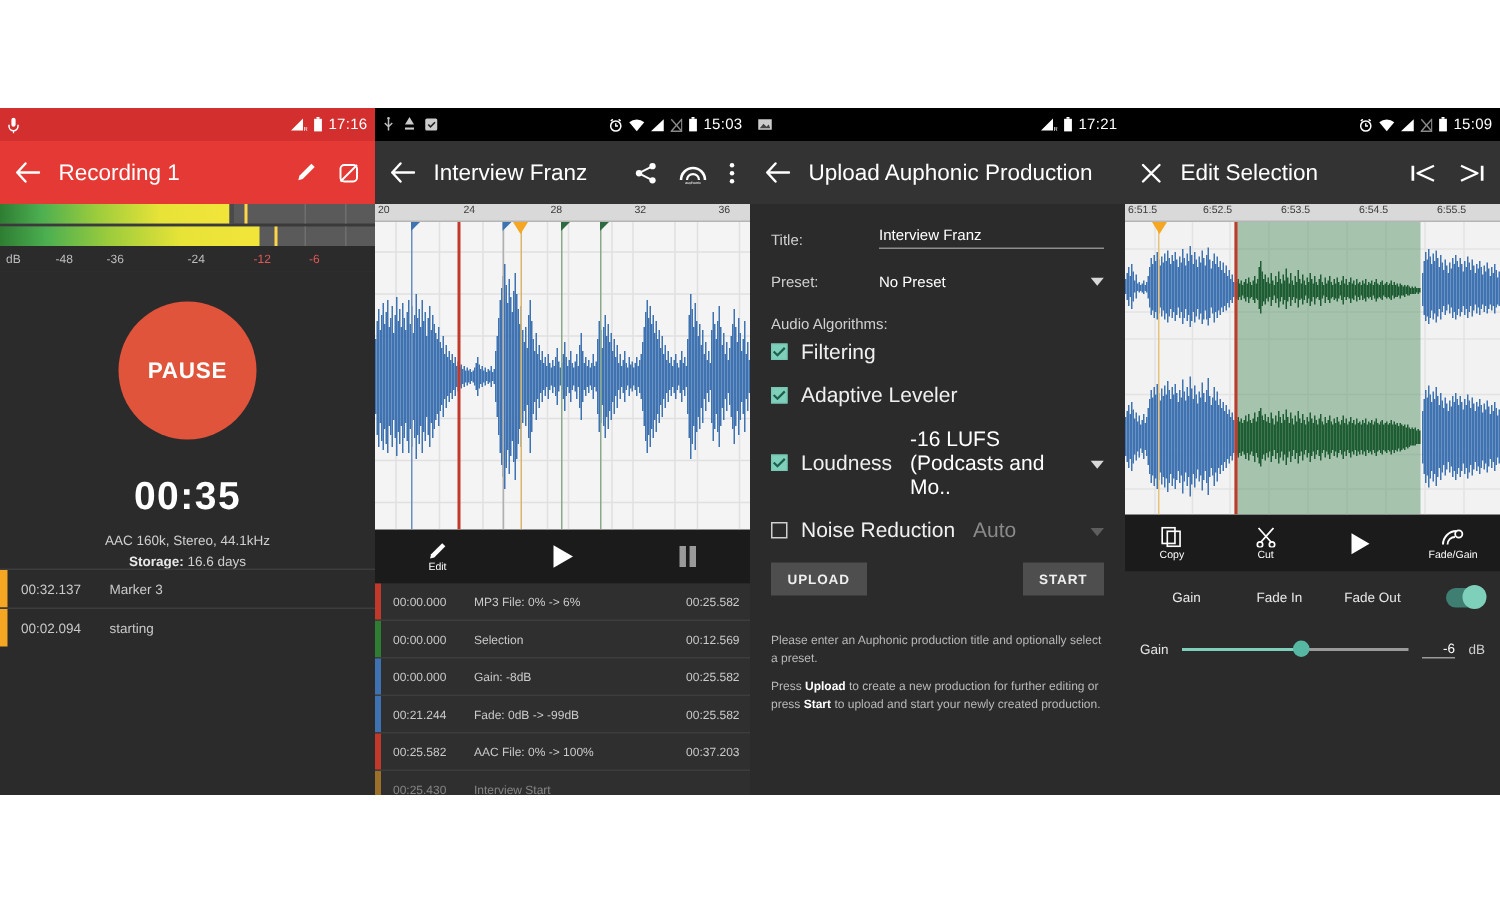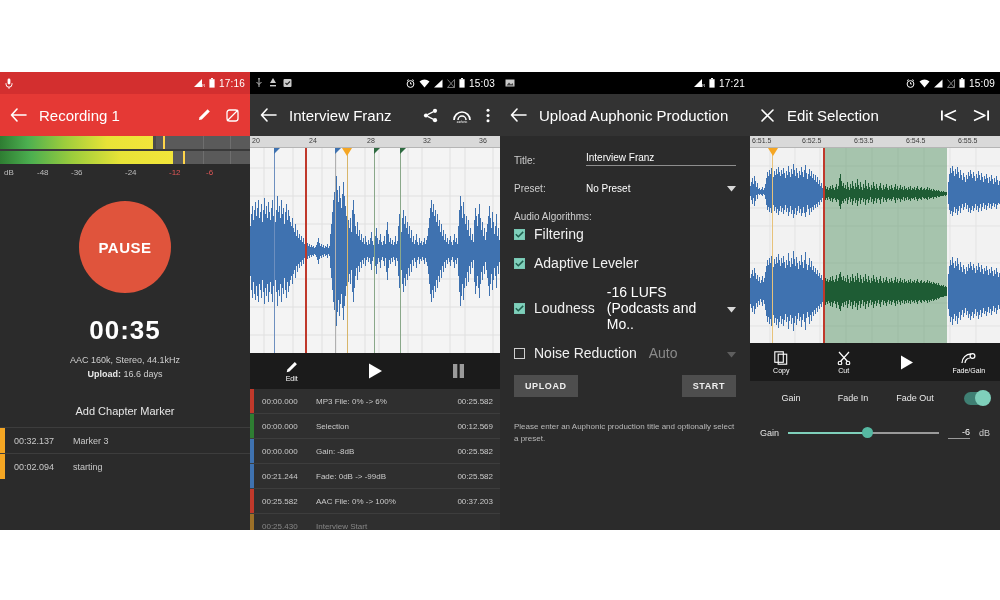--- a/index.html
+++ b/index.html
@@ -260,7 +260,7 @@
       <div class="bigtime">00:35</div>
       <div class="meta">AAC 160k, Stereo, 44.1kHz</div>
       <div class="meta2">
-        <b>Upload:</b>
+        <b>Storage:</b>
         <span>16.6 days</span>
       </div>
       <div class="chapterhdr">Add Chapter Marker</div>

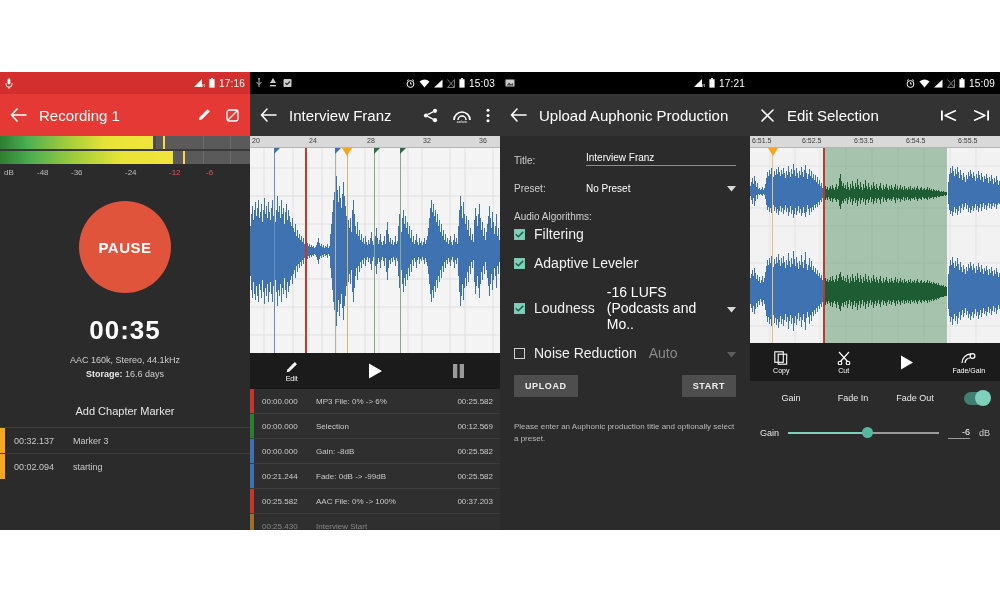--- a/index.html
+++ b/index.html
@@ -263,7 +263,6 @@
         <b>Storage:</b>
         <span>16.6 days</span>
       </div>
-      <div class="chapterhdr">Add Chapter Marker</div>
       <div>
         <div class="mrow">
           <div class="bar"></div>

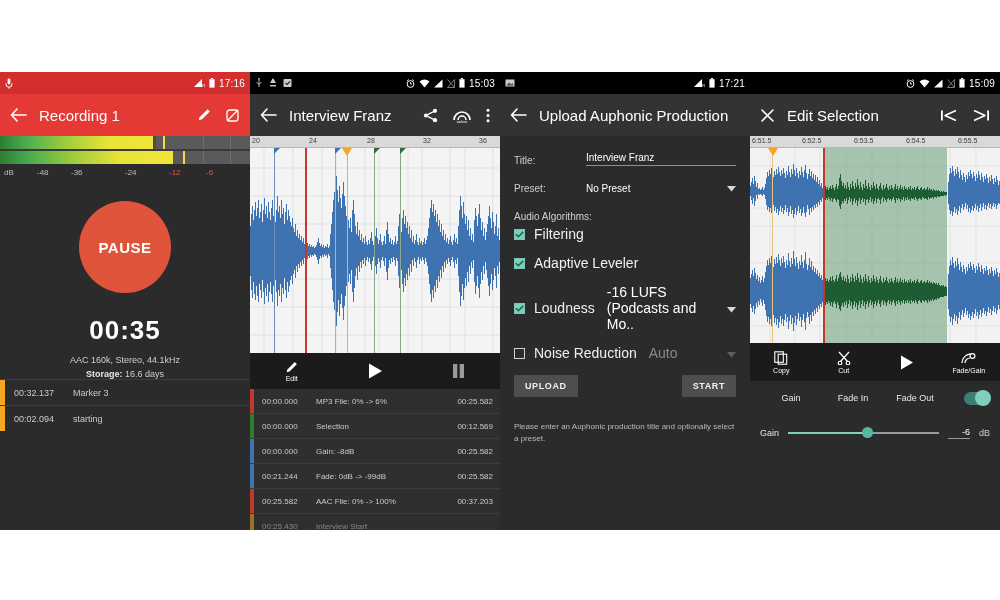--- a/index.html
+++ b/index.html
@@ -829,6 +829,7 @@
 
       <div class="helptext">
         <p>Please enter an Auphonic production title and optionally select a preset.</p>
+        <p><span>Press </span><b>Upload</b><span> to create a new production for further editing or press </span><b>Start</b><span> to upload and start your newly created production.</span></p>
       </div>
     </div>
   </div>

